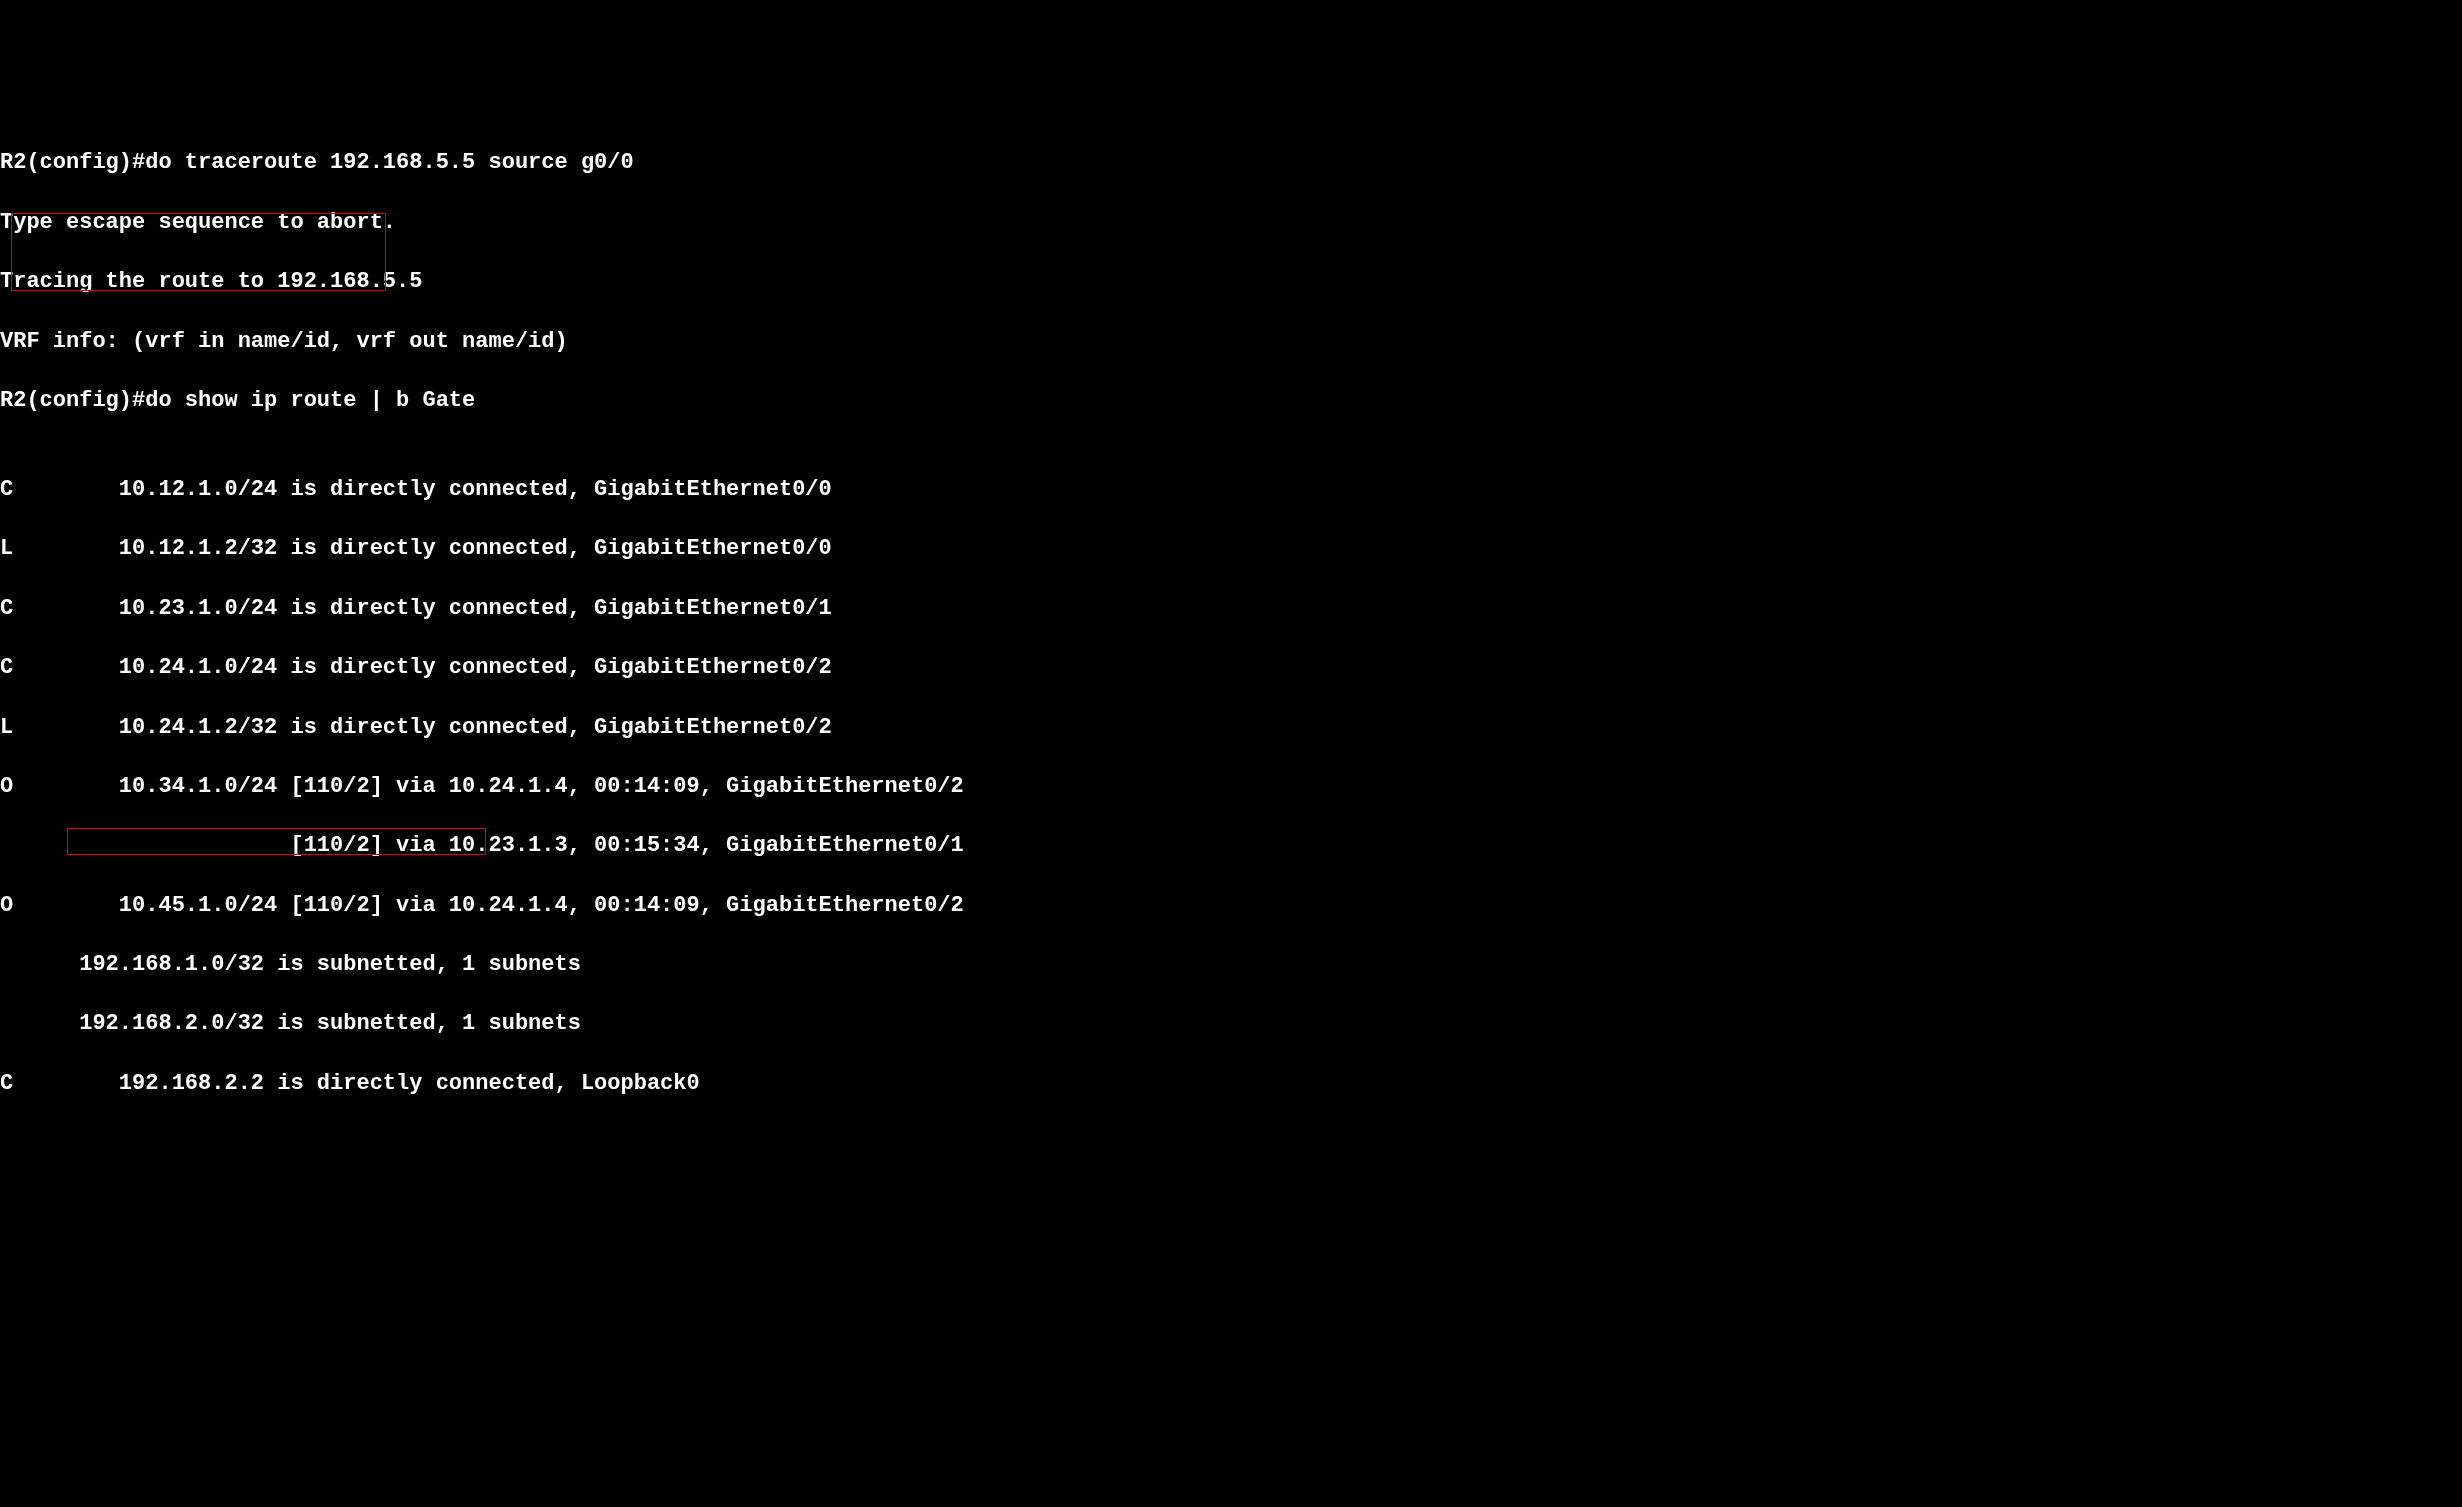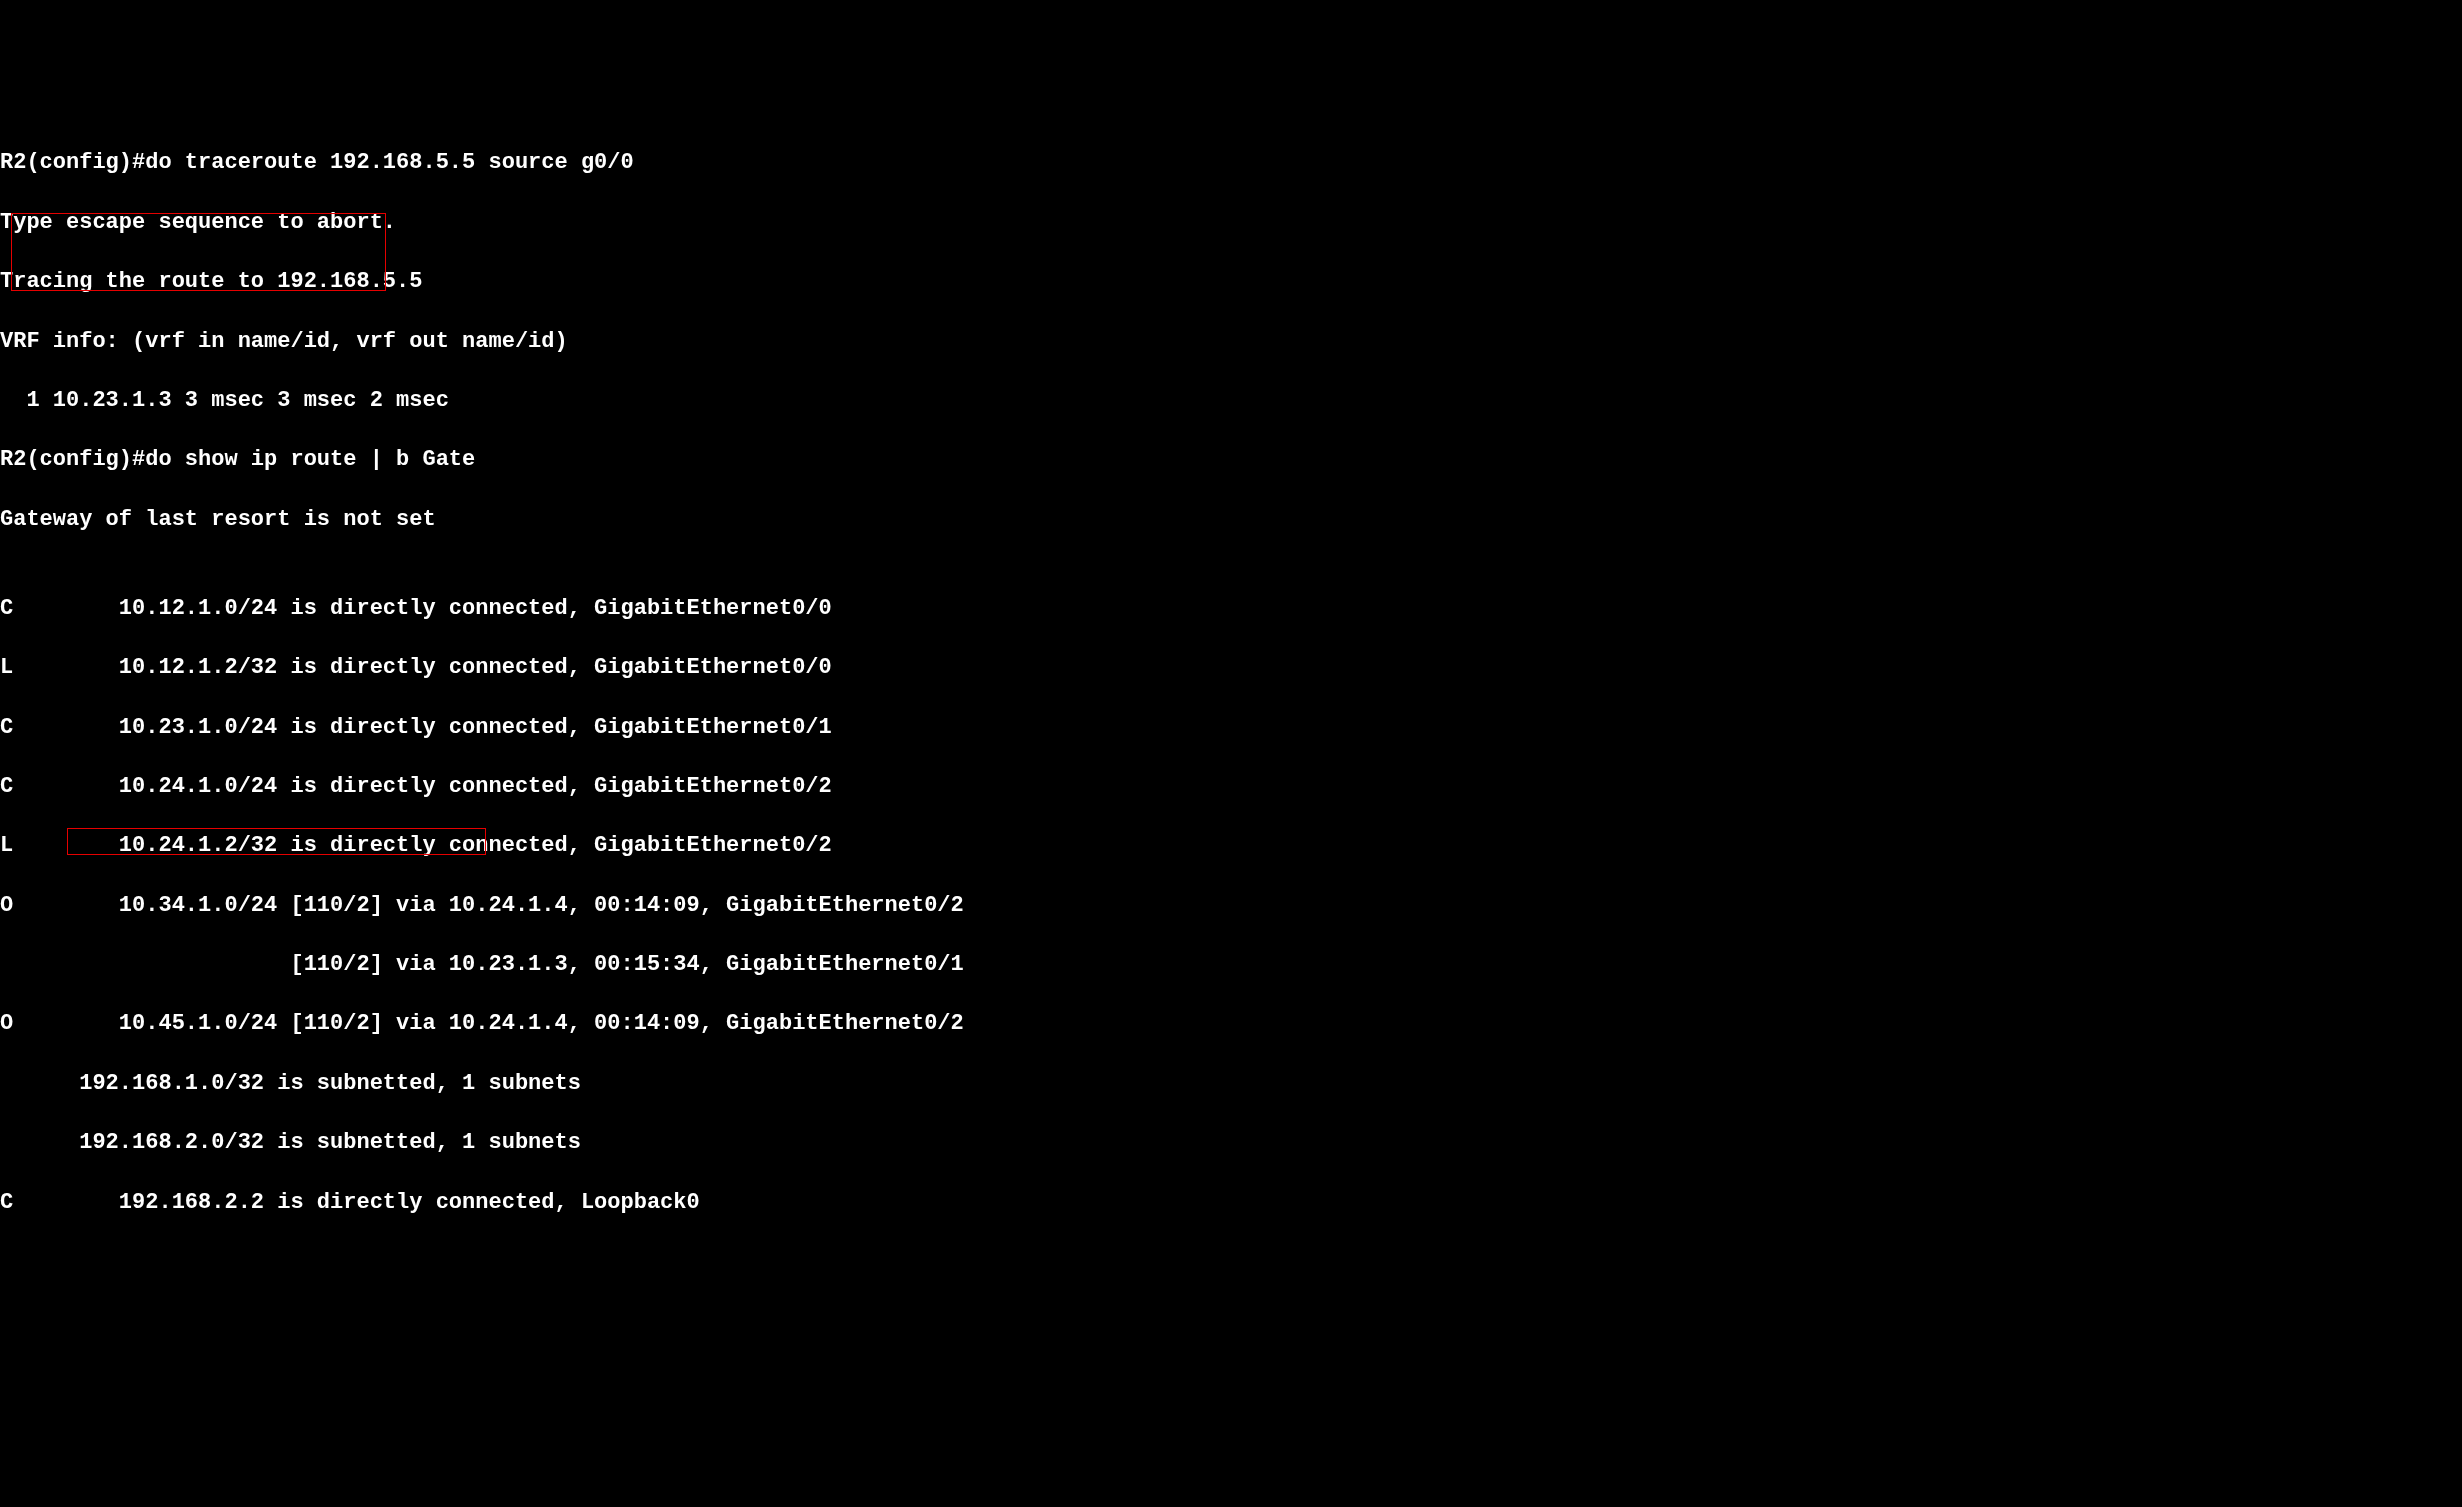--- a/index.html
+++ b/index.html
@@ -49,7 +49,6 @@
 <span class="line">Type escape sequence to abort.</span>
 <span class="line">Tracing the route to 192.168.5.5</span>
 <span class="line">VRF info: (vrf in name/id, vrf out name/id)</span>
-<span class="line">  1 10.23.1.3 3 msec 3 msec 2 msec</span>
 <span class="line">R2(config)#do show ip route | b Gate</span>
 <span class="line">Gateway of last resort is not set</span>
 <span class="line"></span>

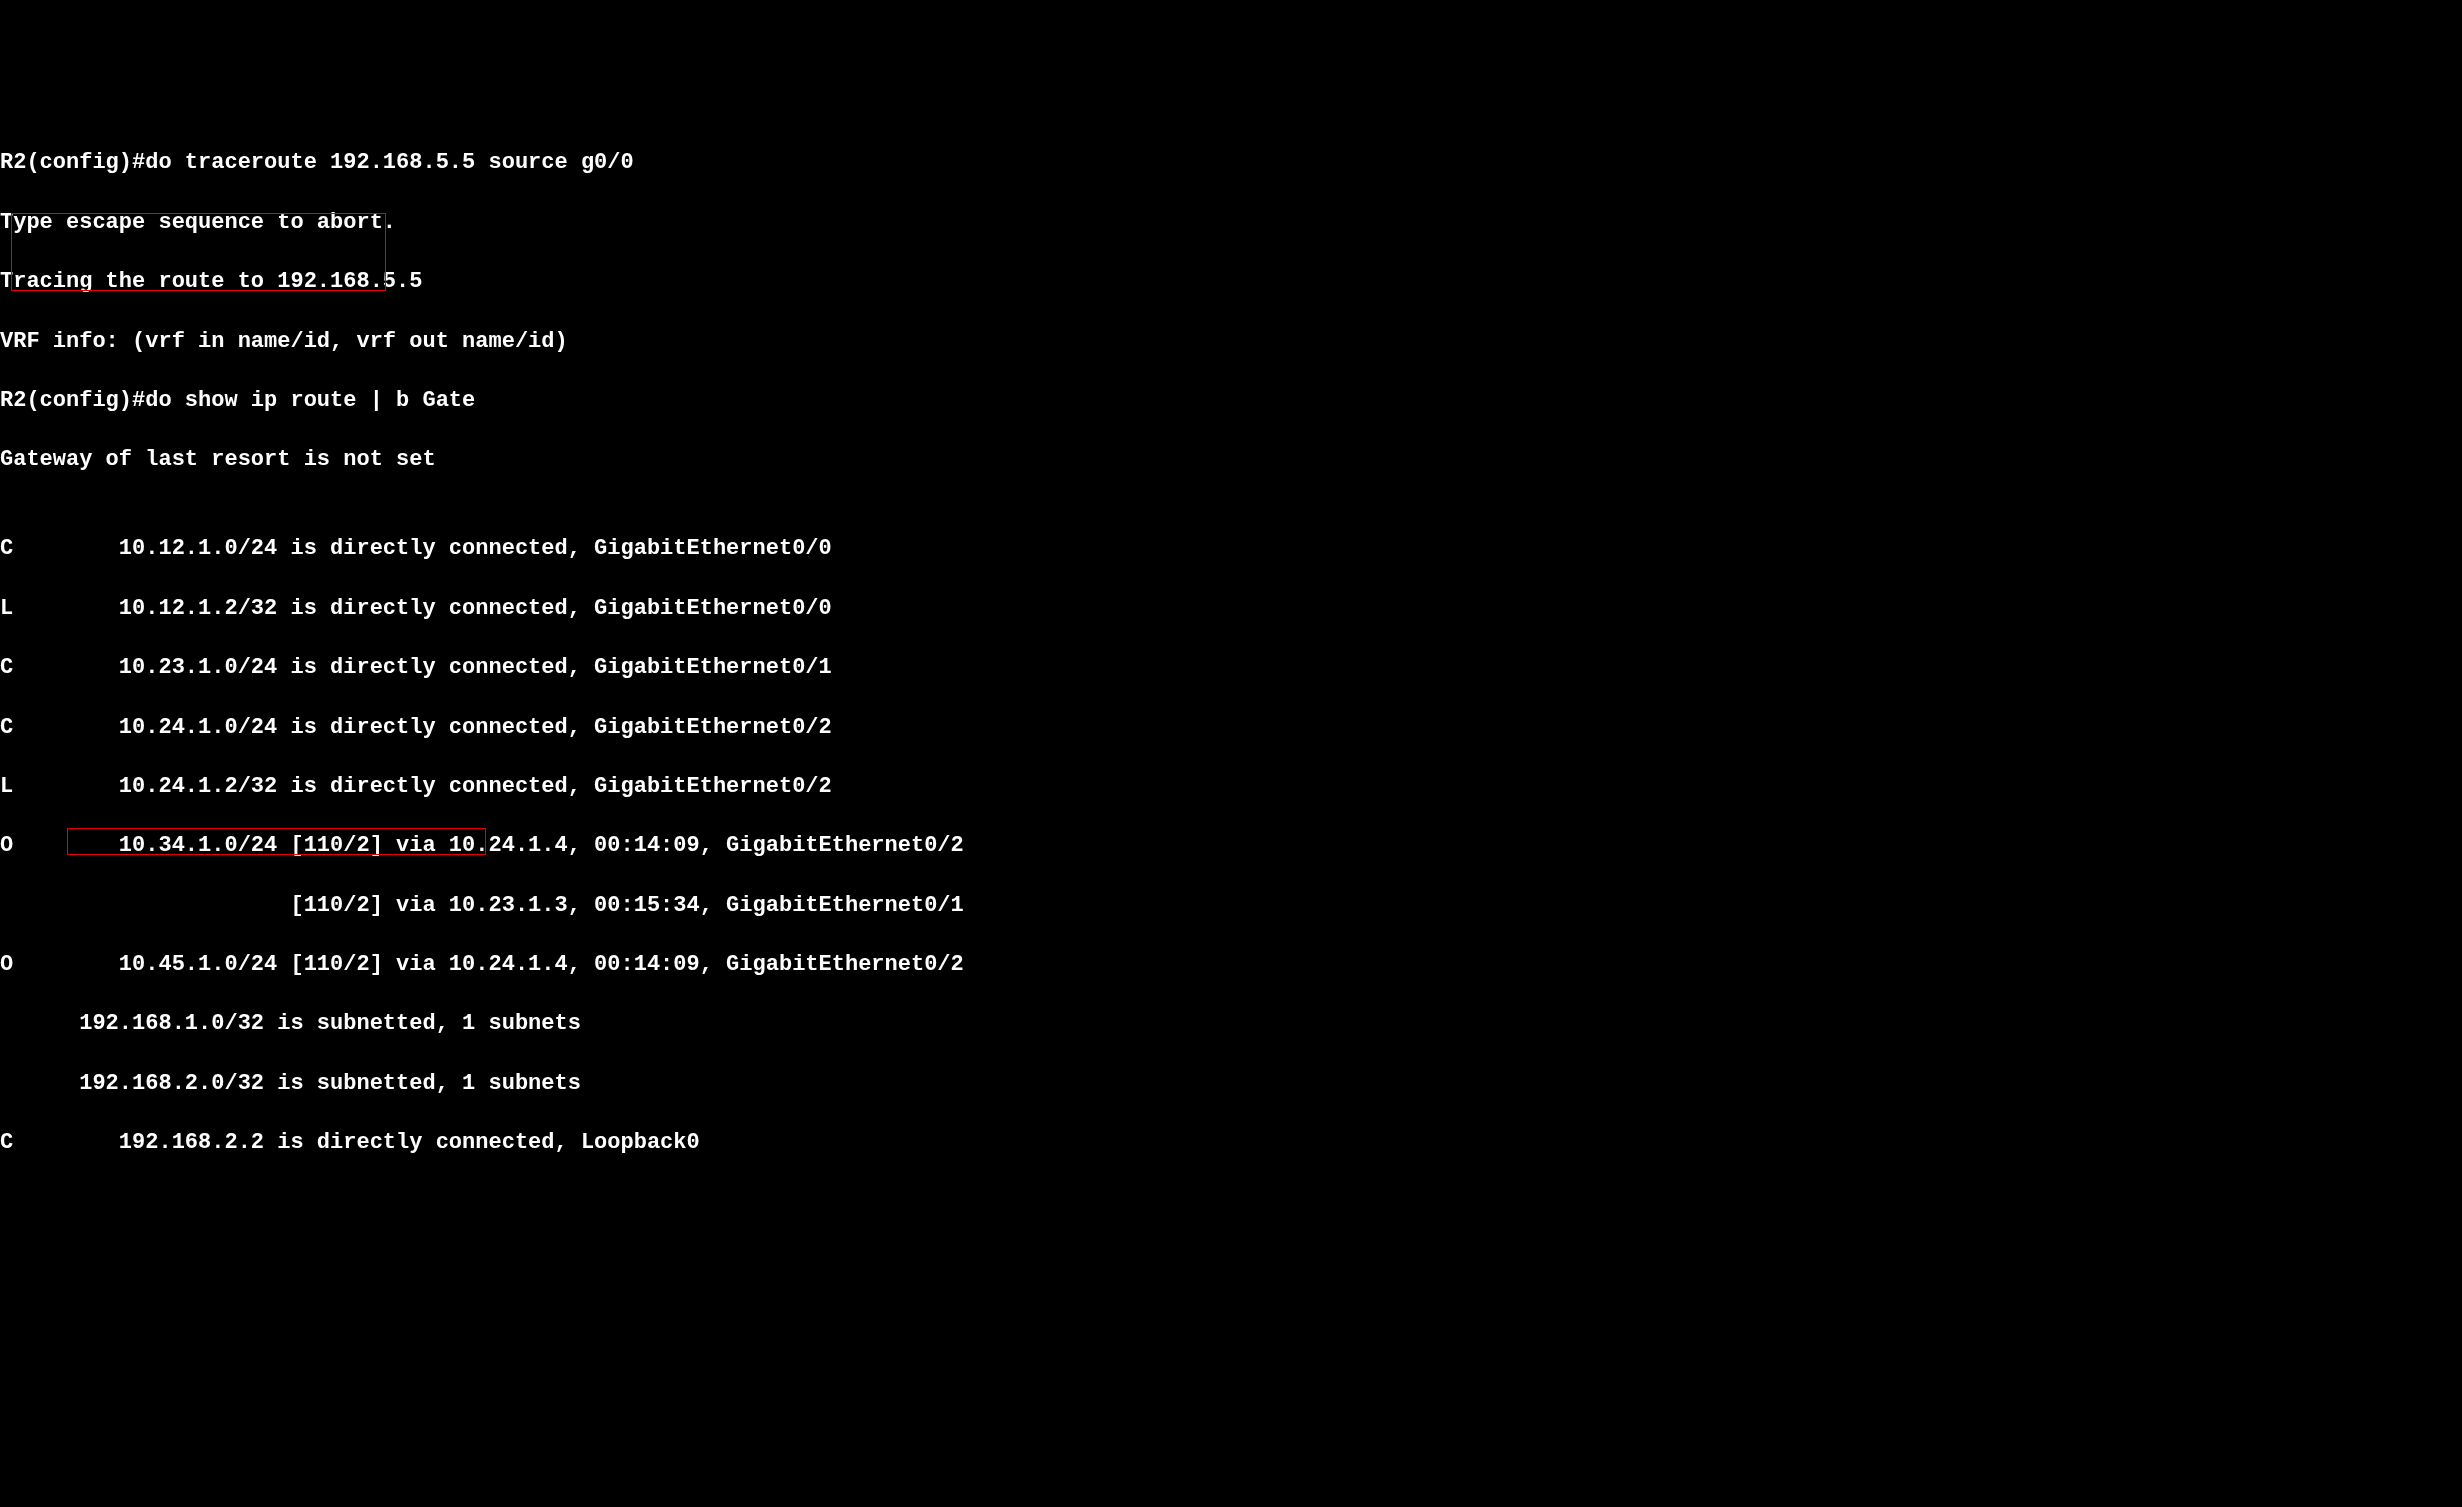--- a/index.html
+++ b/index.html
@@ -50,7 +50,6 @@
 <span class="line">Tracing the route to 192.168.5.5</span>
 <span class="line">VRF info: (vrf in name/id, vrf out name/id)</span>
 <span class="line">R2(config)#do show ip route | b Gate</span>
-<span class="line">Gateway of last resort is not set</span>
 <span class="line"></span>
 <span class="line">C        10.12.1.0/24 is directly connected, GigabitEthernet0/0</span>
 <span class="line">L        10.12.1.2/32 is directly connected, GigabitEthernet0/0</span>

